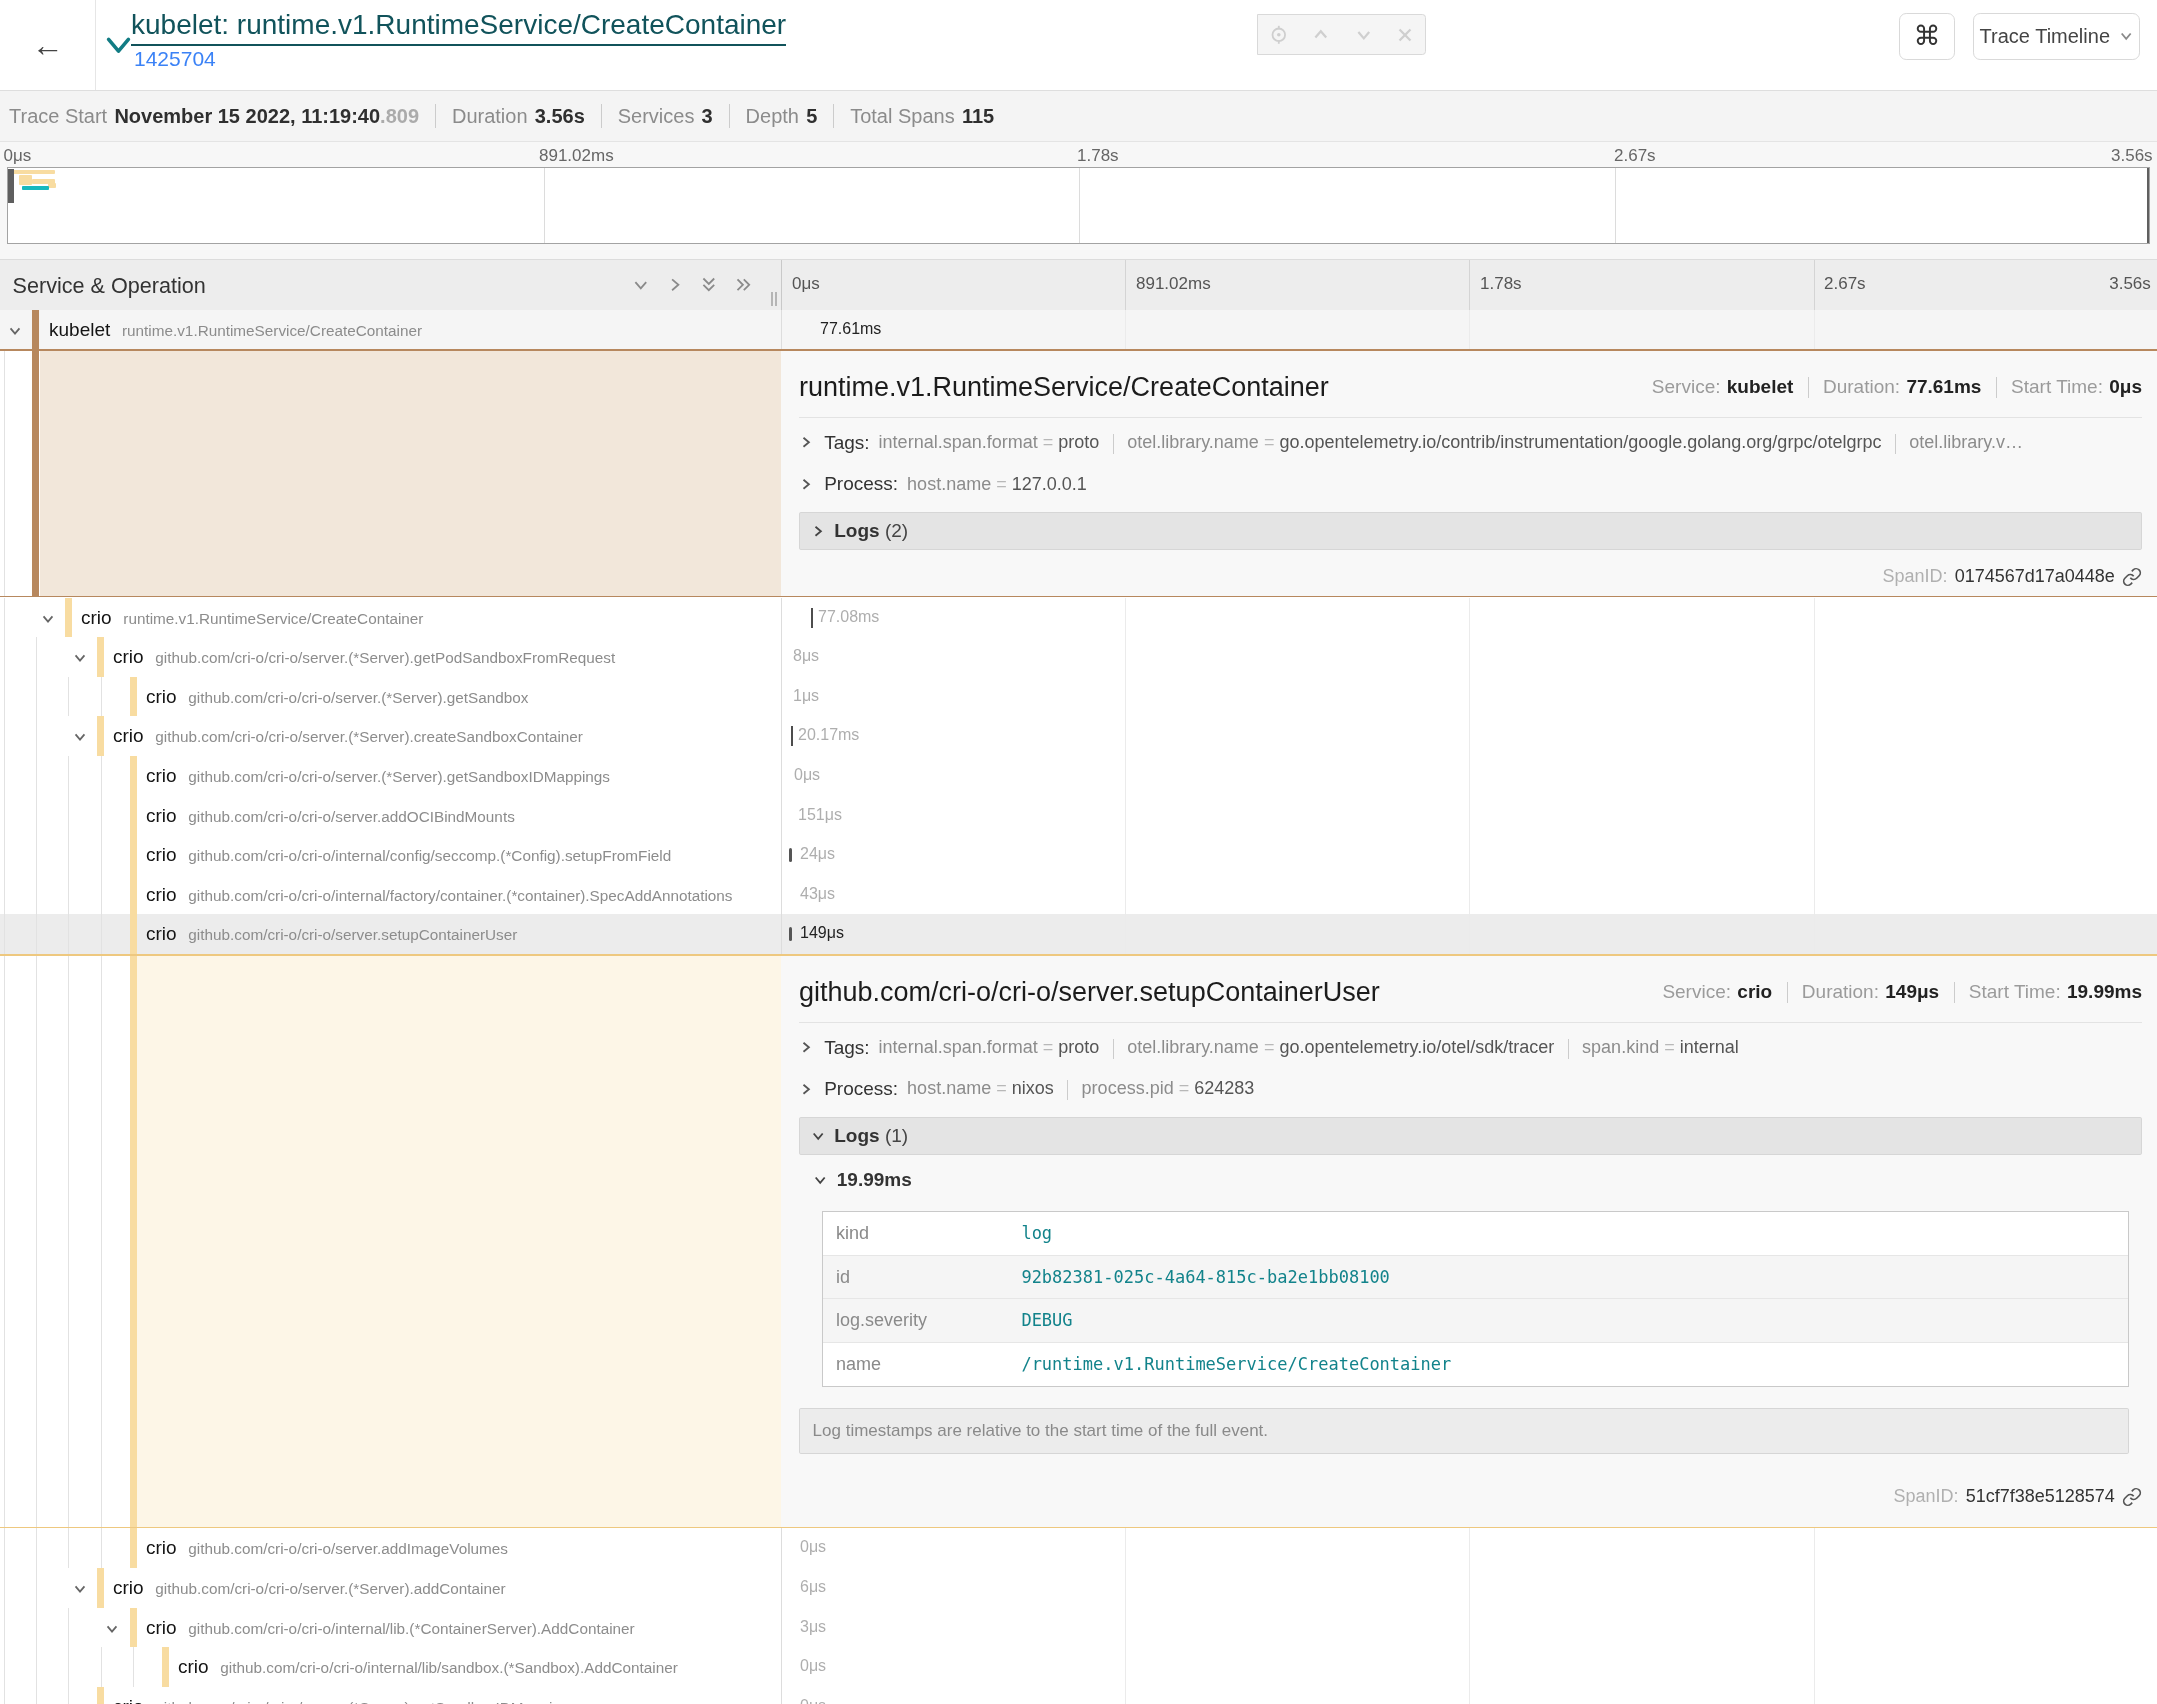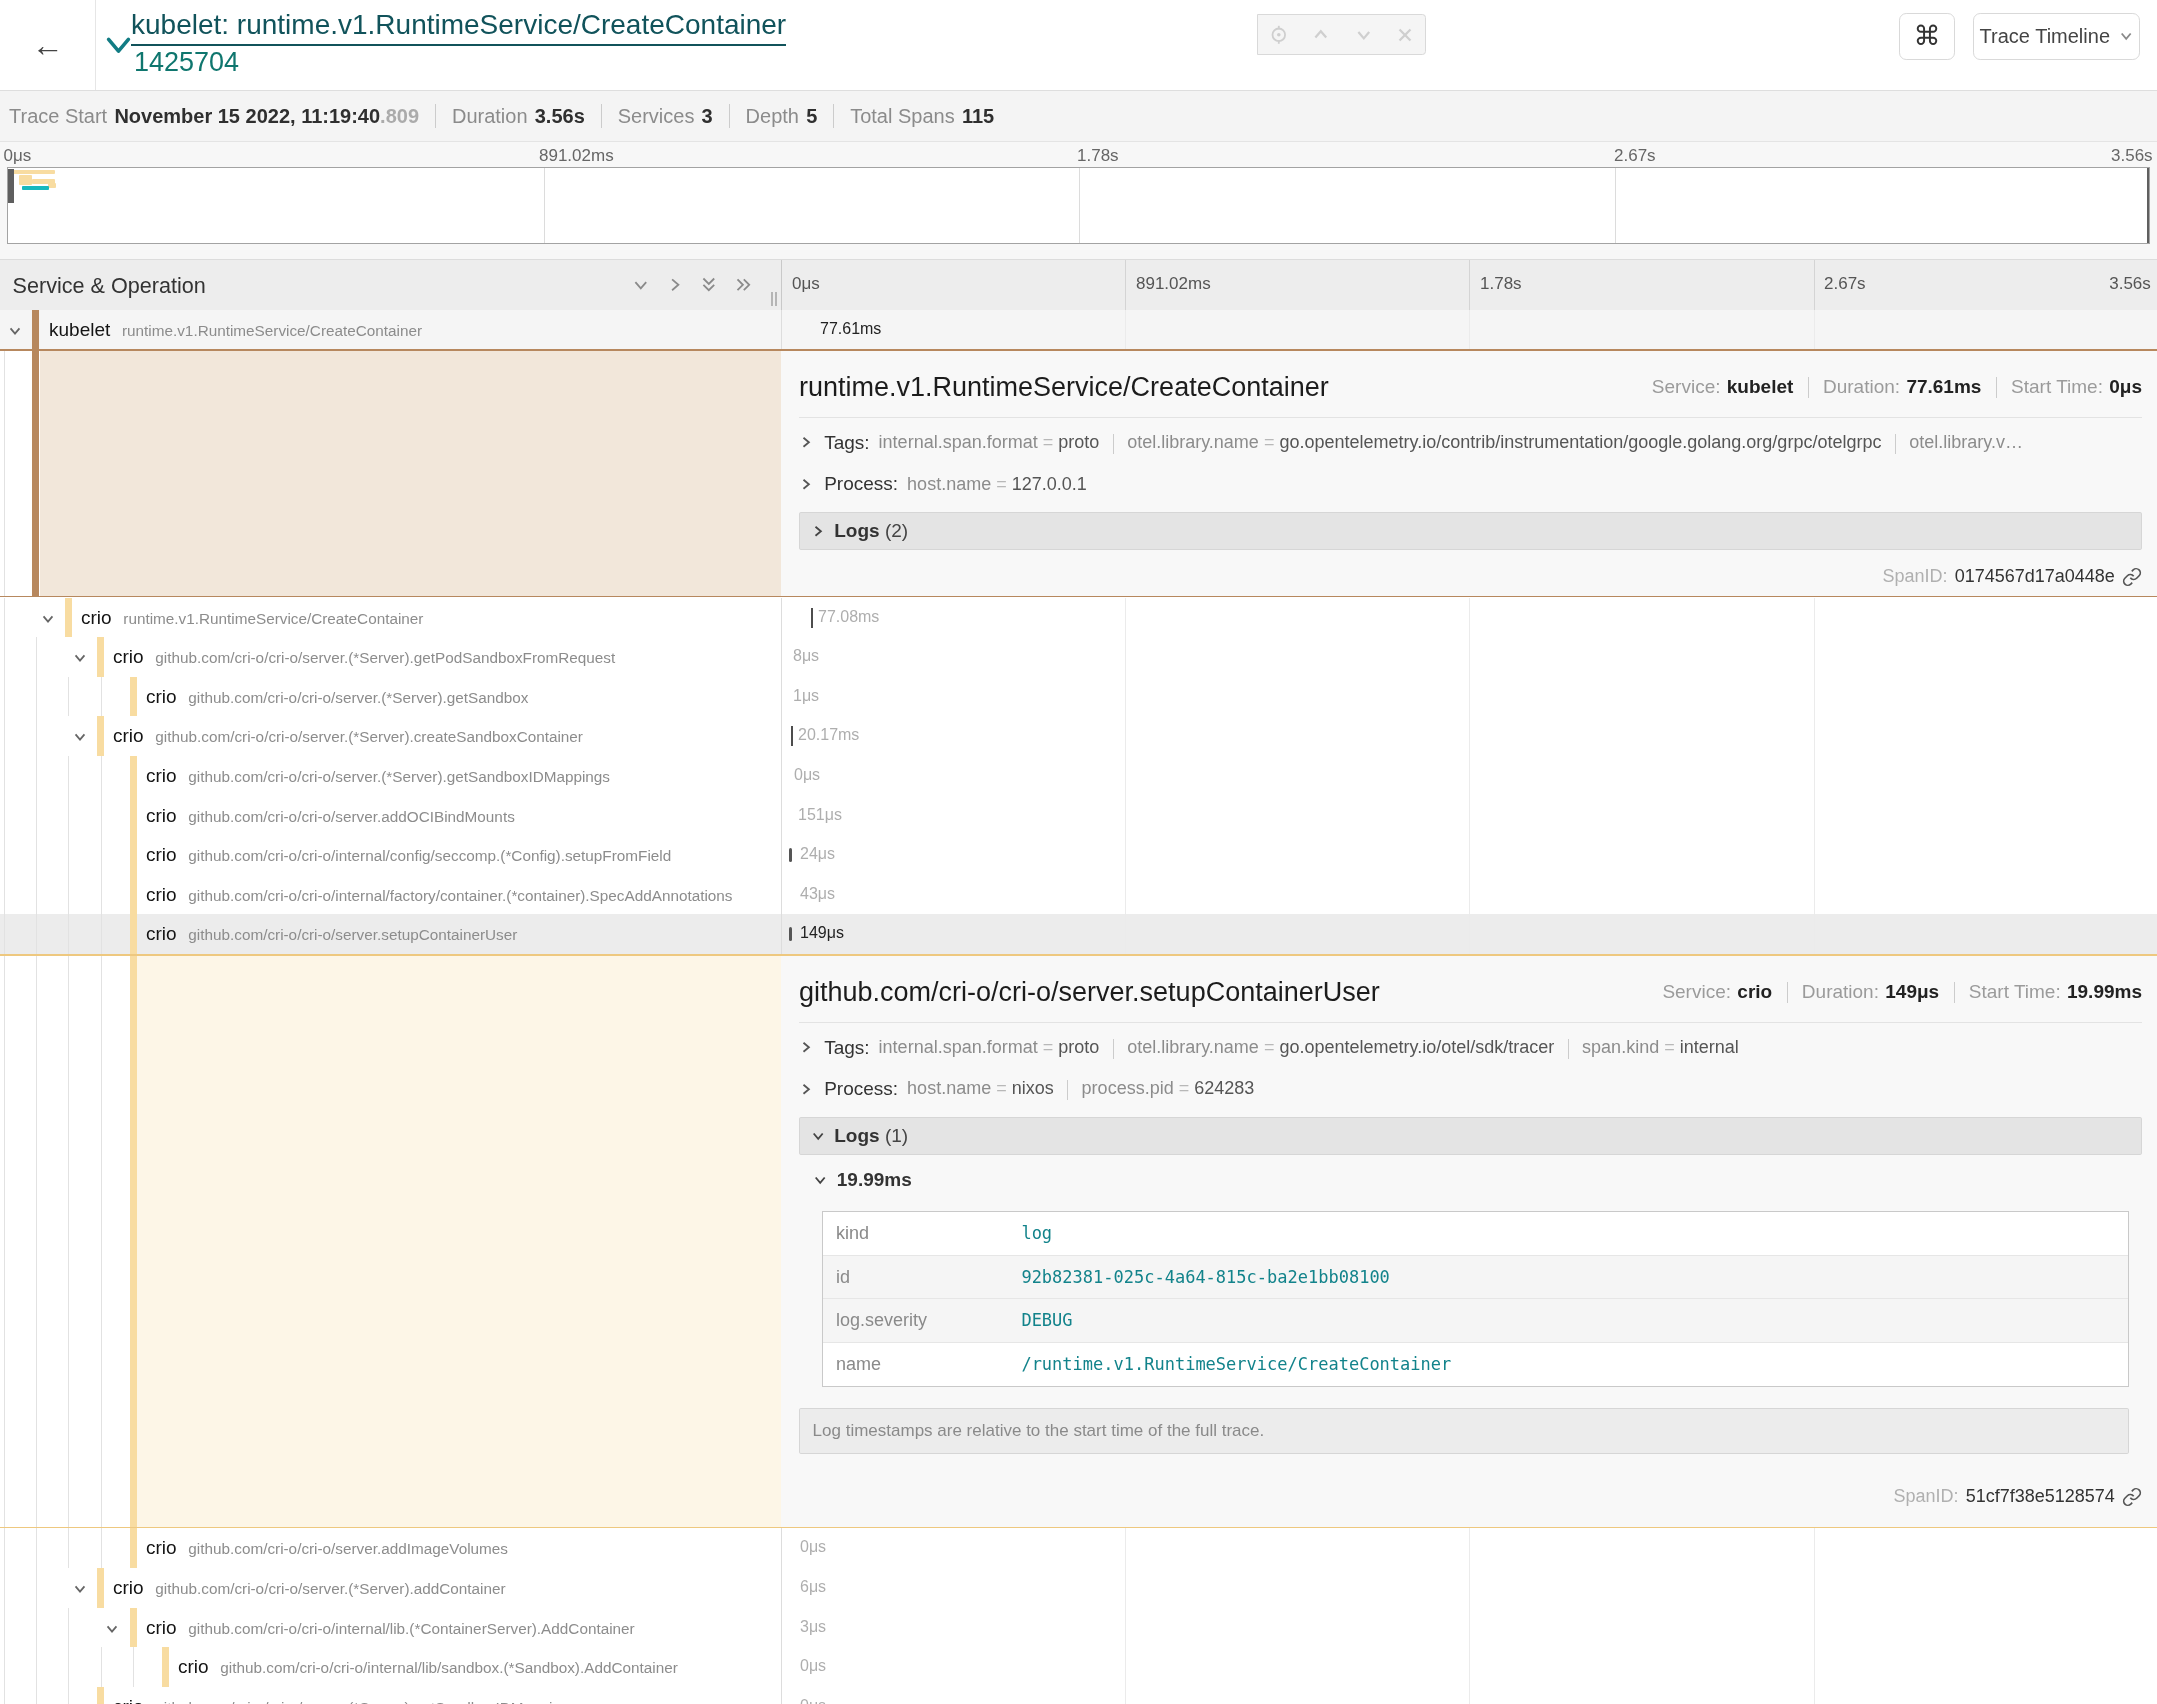--- a/index.html
+++ b/index.html
@@ -14,7 +14,7 @@
   .hdr-chev{position:absolute;left:104px;top:34px}
   .hdr-title{position:absolute;left:131px;top:9px;font-size:28px;font-weight:400;color:#11535b;
     border-bottom:2.7px solid #11535b;padding-bottom:2.7px;cursor:pointer}
-  .hdr-id{position:absolute;left:134px;top:47px;font-size:27px;color:#0f766e}
+  .hdr-id{position:absolute;left:134px;top:47px;font-size:21px;color:#3b82f6}
   .find-wrap{position:absolute;left:1257px;top:14.4px;height:41px;display:flex}
   .find-input{width:455px;height:41px;border:0.9px solid #d9d9d9;border-right:none;border-radius:3.6px 0 0 3.6px;
     padding:0 14.4px;font-size:20px;color:#444;font-family:"Liberation Sans",sans-serif;outline:none;background:#fff}

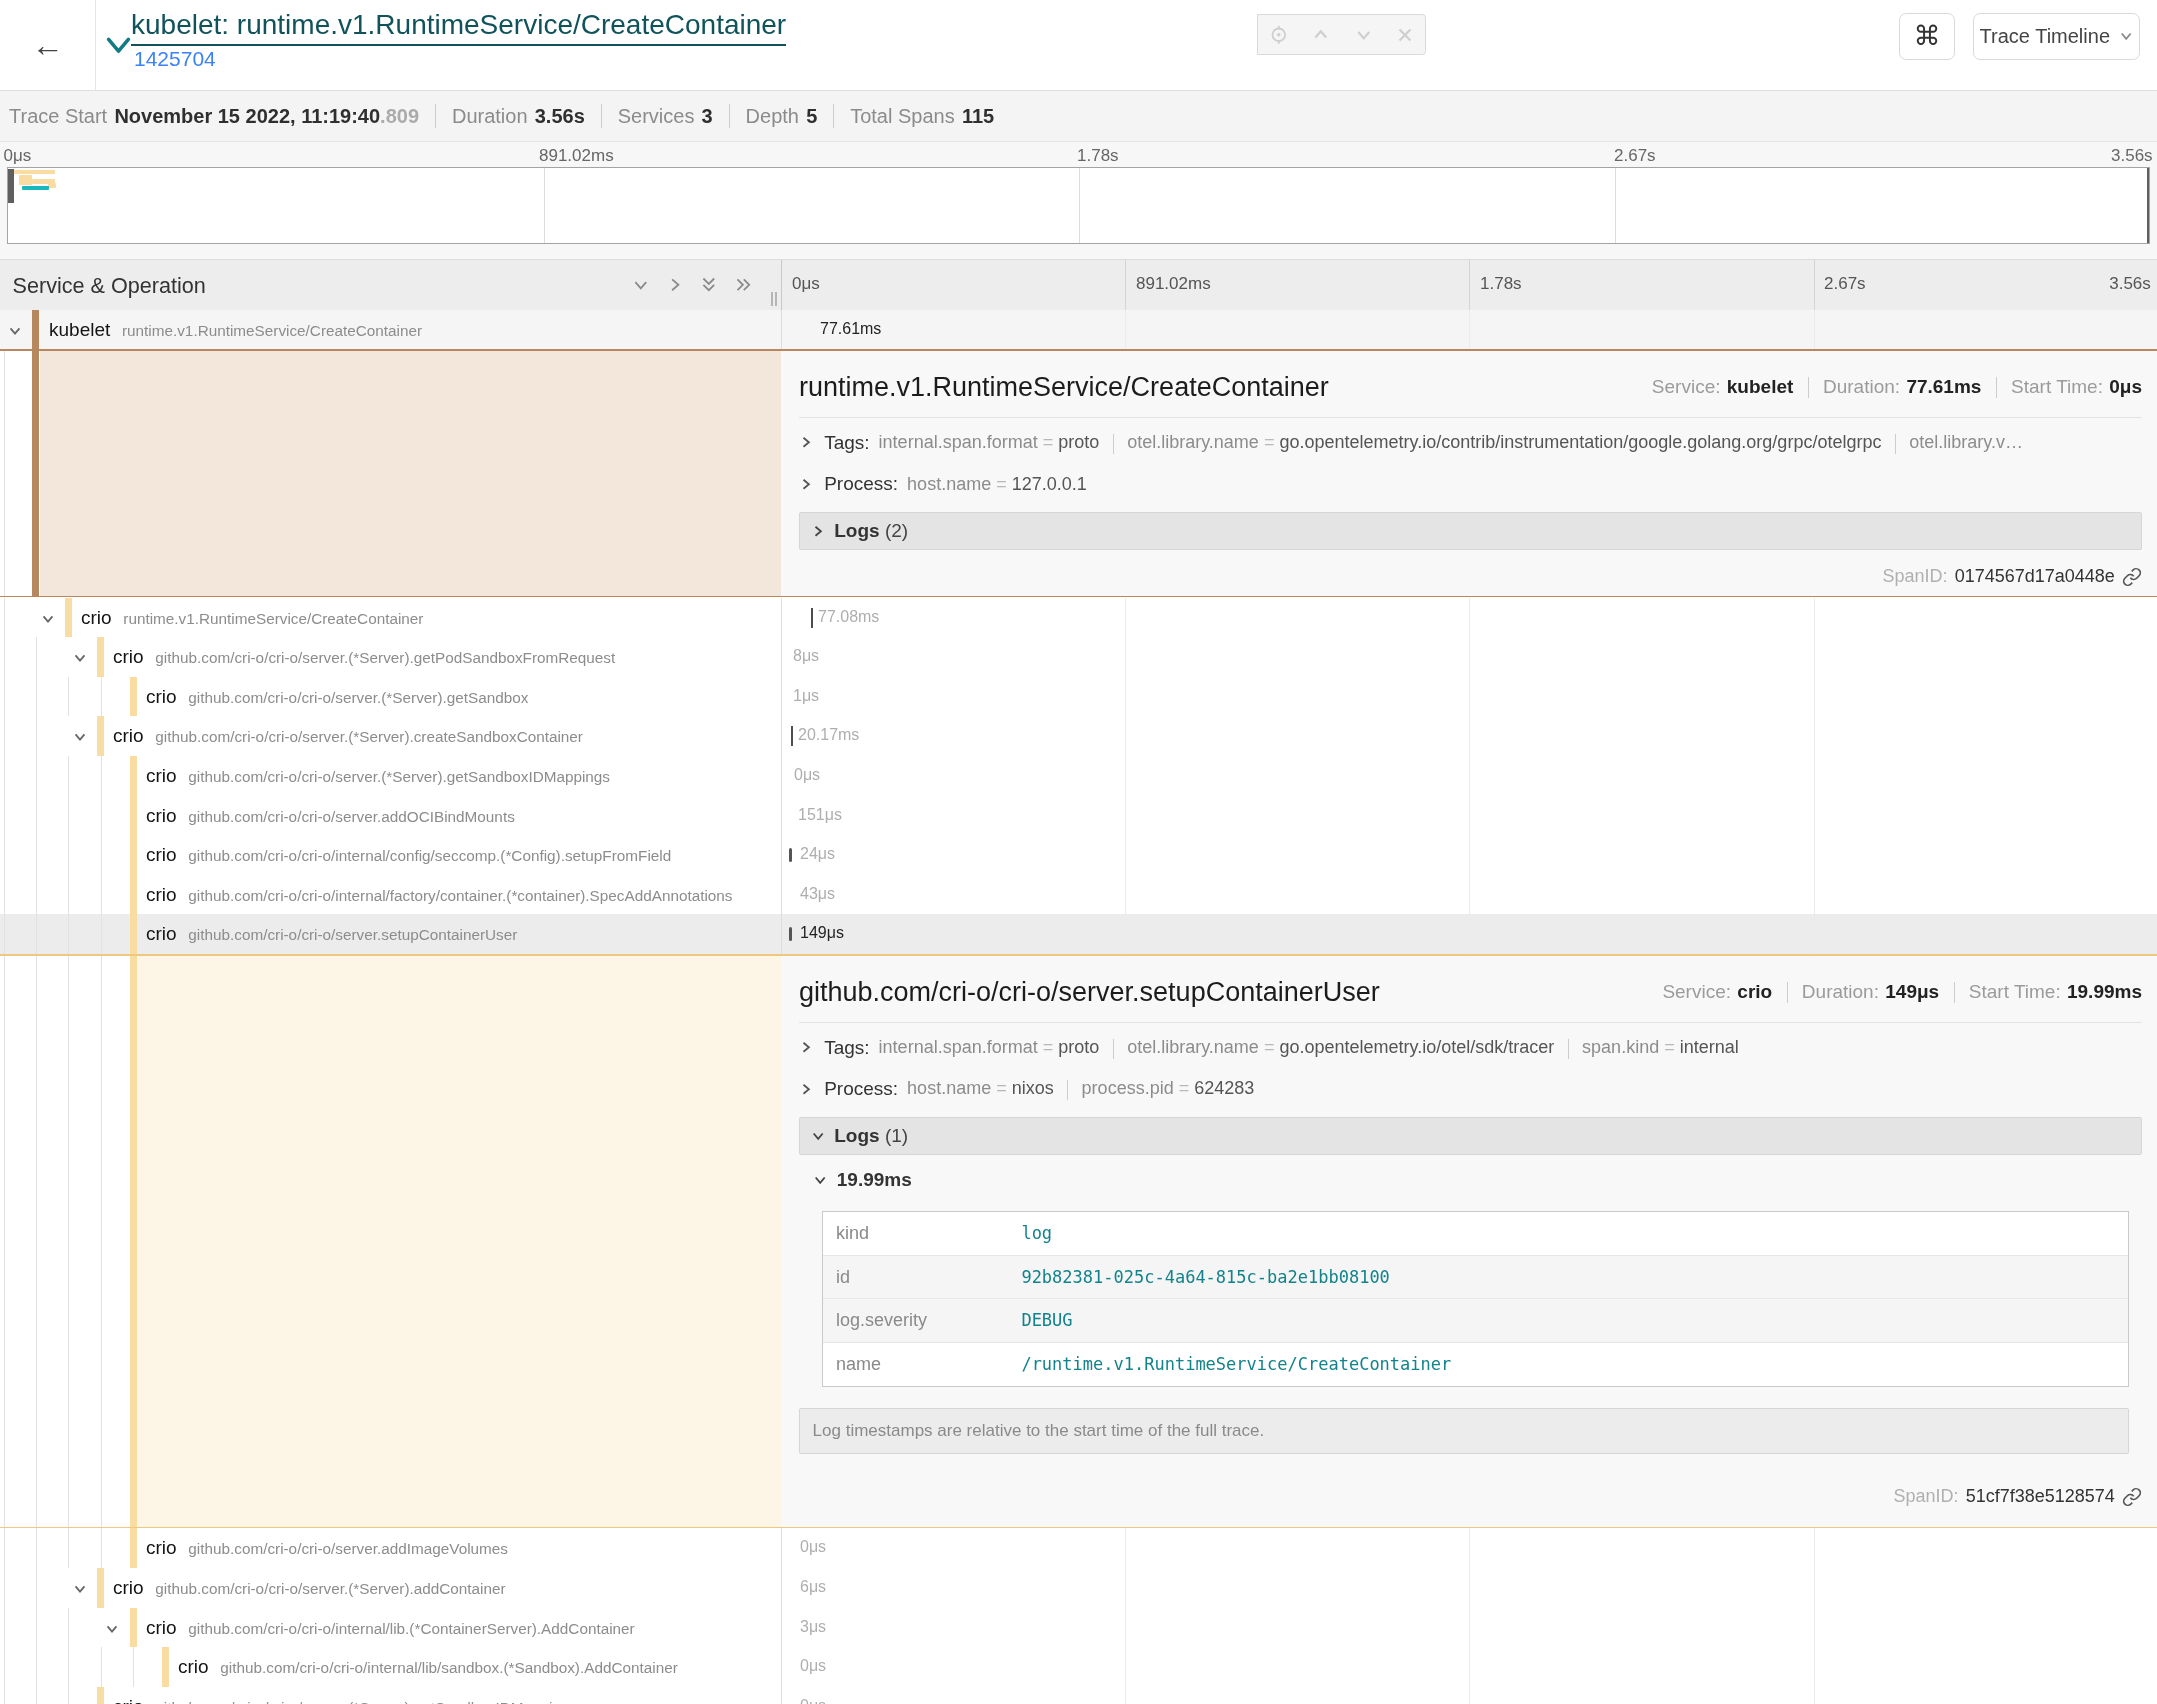--- a/index.html
+++ b/index.html
@@ -633,7 +633,7 @@
             <div class="log-td-v">/runtime.v1.RuntimeService/CreateContainer</div>
           </div>
         </div>
-      <div class="log-note">Log timestamps are relative to the start time of the full trace.</div>
+      <div class="log-note">Log timestamps are relative to the start time of the full event.</div>
       <div class="d-spanid" style="bottom:20px">
         <span class="sid-label">SpanID:</span>
         <span class="sid-val">51cf7f38e5128574</span>

